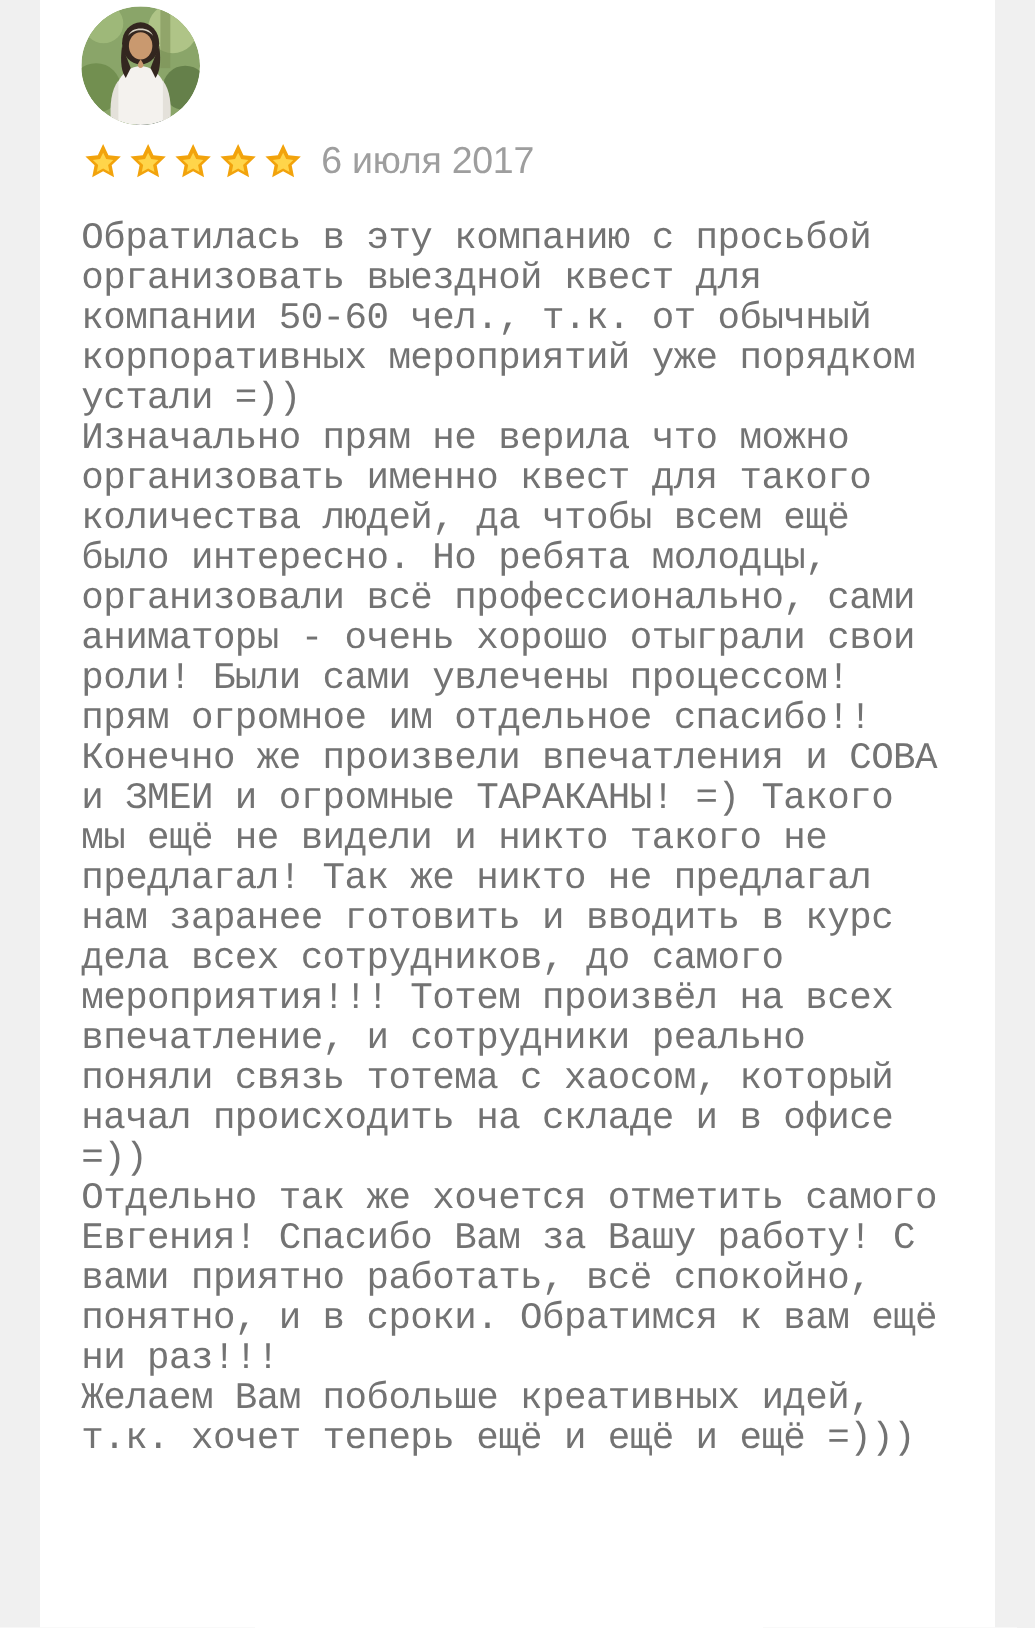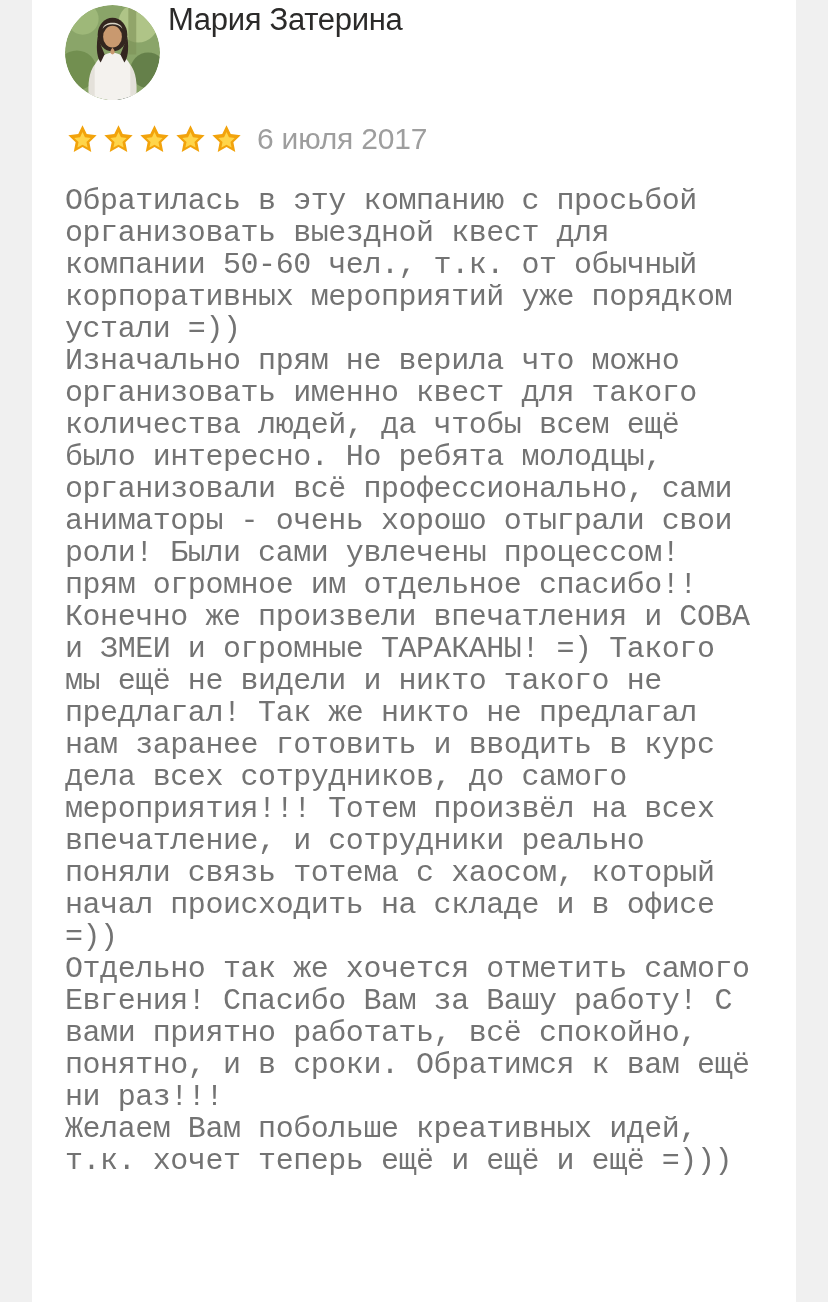--- a/index.html
+++ b/index.html
@@ -128,7 +128,6 @@
         </svg>
       </div>
       <div class="header-meta">
-        <div class="reviewer-name">Мария Затерина</div>
       </div>
     </div>
 

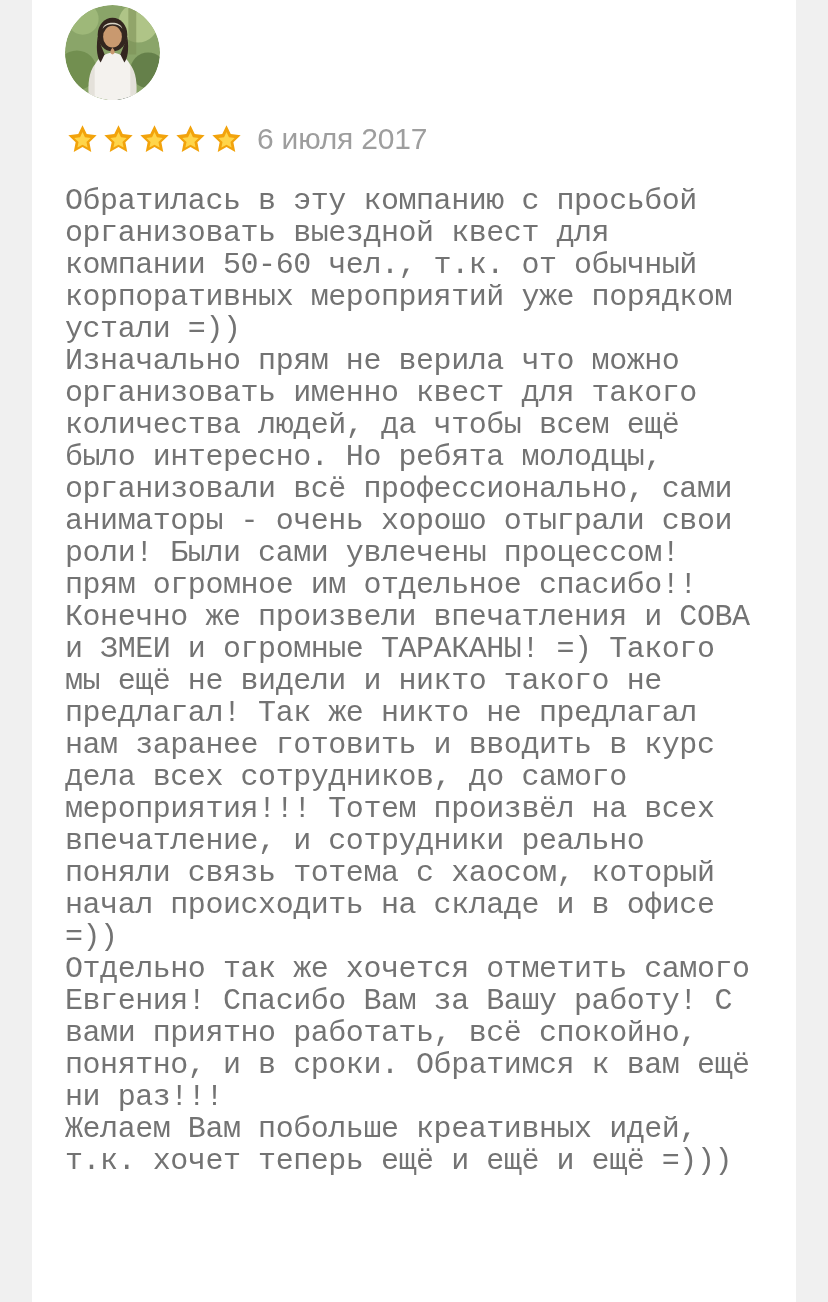--- a/index.html
+++ b/index.html
@@ -61,7 +61,7 @@
   .rating-row {
     display: flex;
     align-items: center;
-    margin-top: 19px;
+    margin-top: 9px;
     height: 40px;
   }
   .stars {

